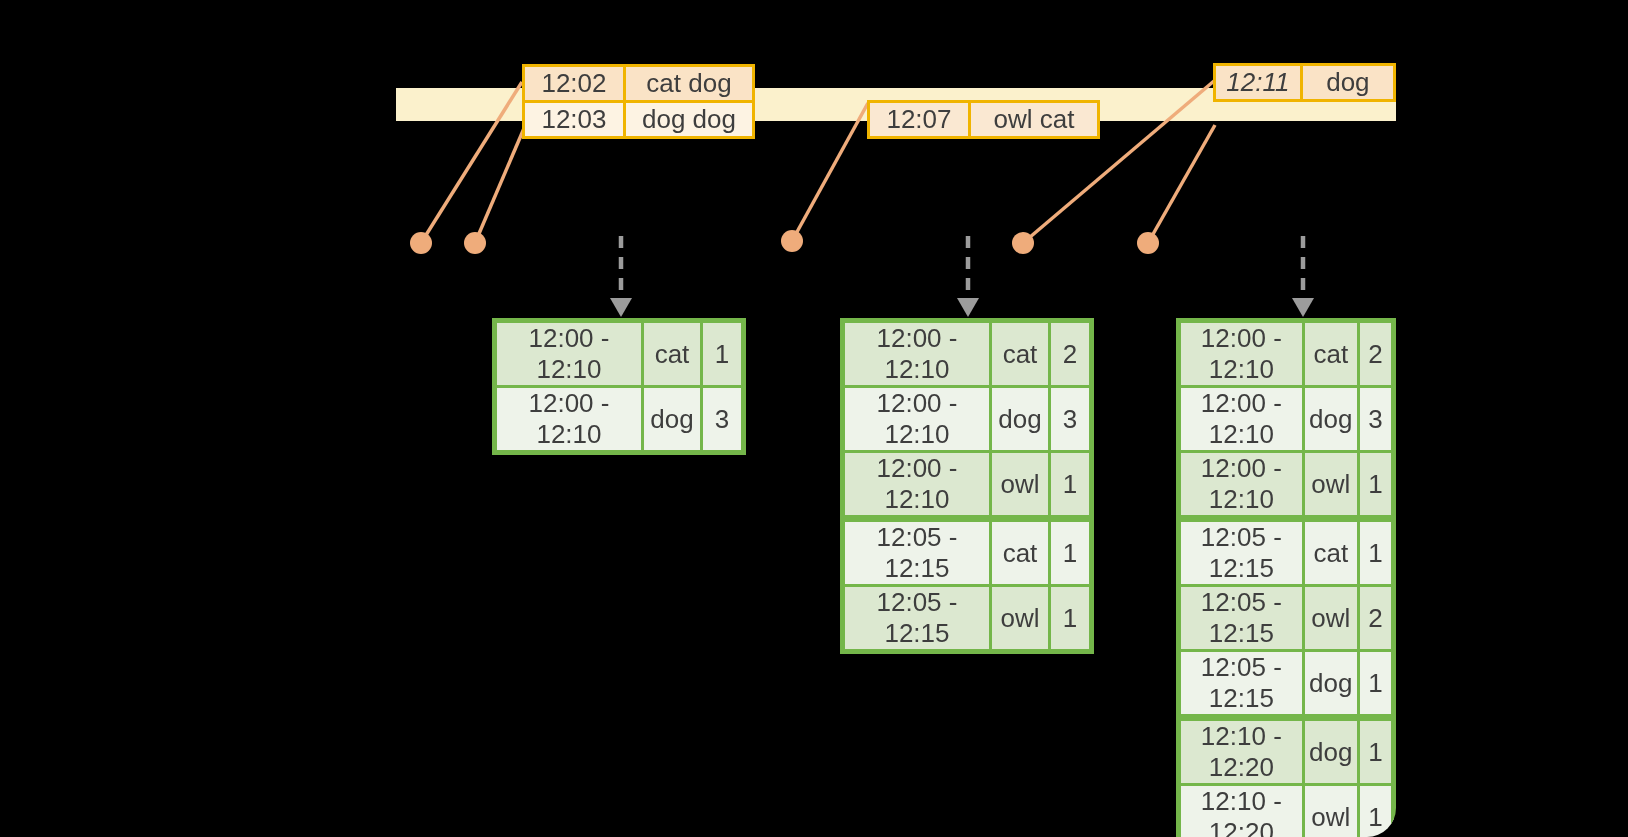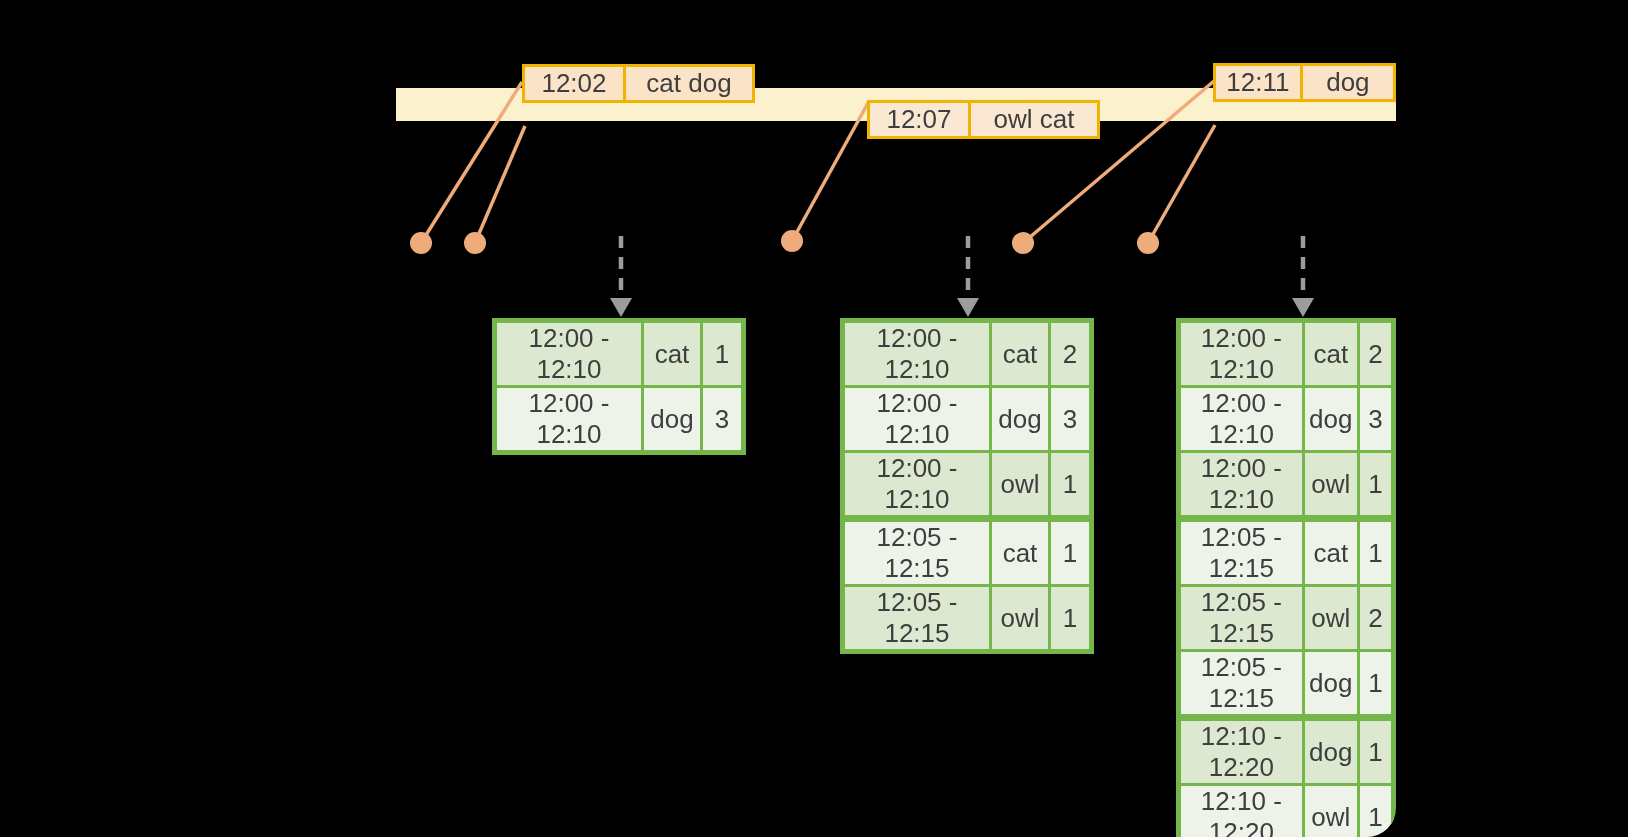--- a/index.html
+++ b/index.html
@@ -34,7 +34,7 @@
   }
   table.event-table td.col-time { width:82px; }
   table.event-table td.col-words { width:110px; }
-  table.event-table.narrow td.col-time { width:72px; }
+  table.event-table.narrow td.col-time { width:72px;font-style:italic; }
   table.event-table.narrow td.col-words { width:102px; }
   table.event-table tr.r-dark td { background: var(--event-row-dark); }
   table.event-table tr.r-light td { background: var(--event-row-light); }

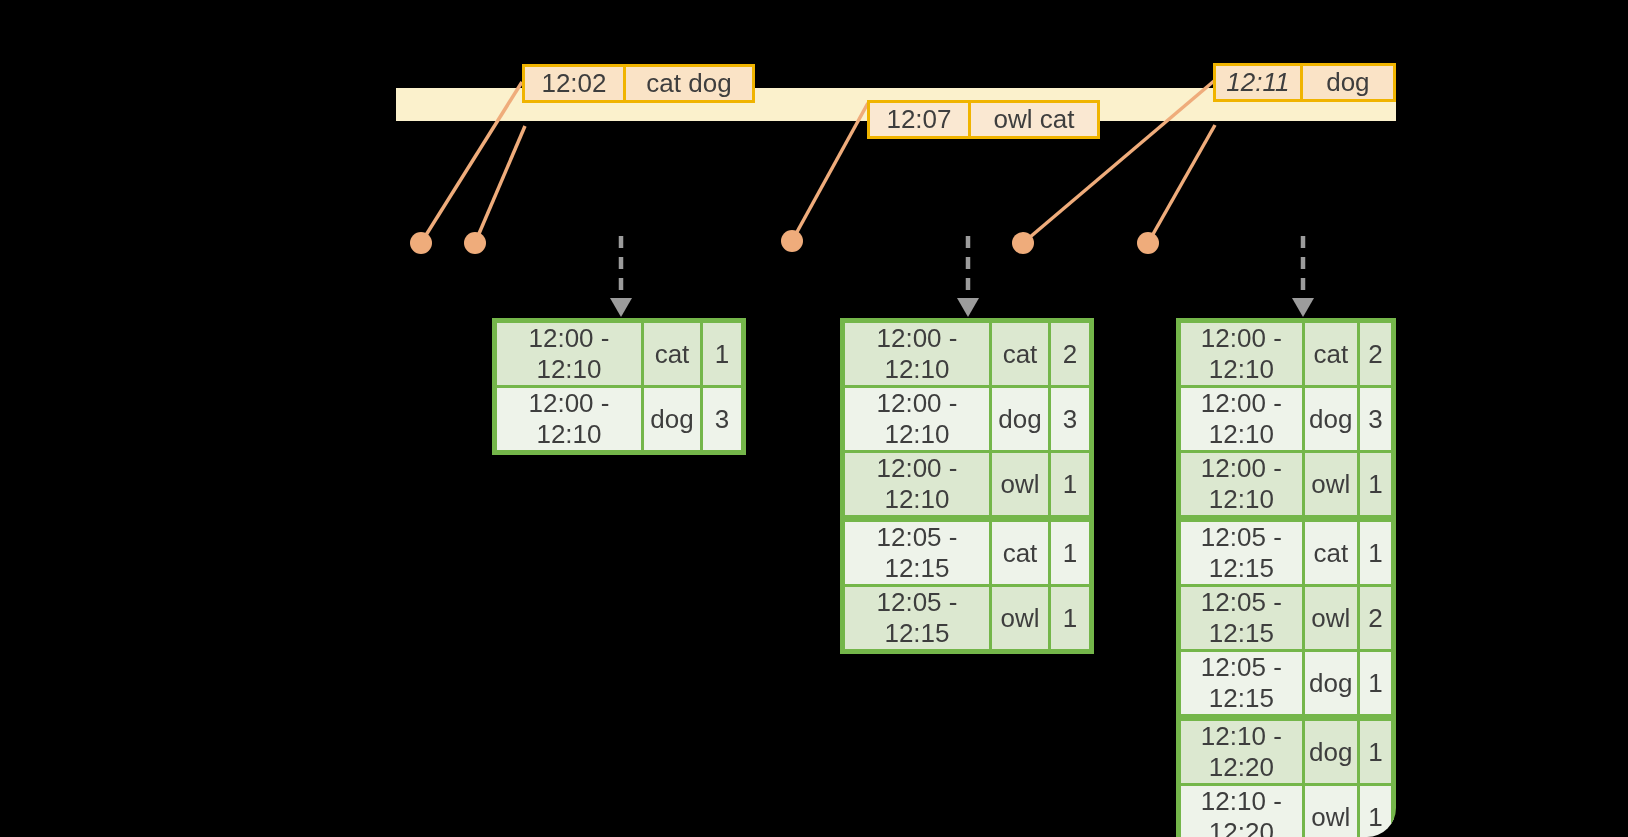--- a/index.html
+++ b/index.html
@@ -104,6 +104,10 @@
           <td class="col-time">12:02</td>
           <td class="col-words">cat dog</td>
         </tr>
+        <tr class="r-light">
+          <td class="col-time">12:03</td>
+          <td class="col-words">dog dog</td>
+        </tr>
       </tbody>
   </table>
   <table id="event-table-2" class="event-table single">

